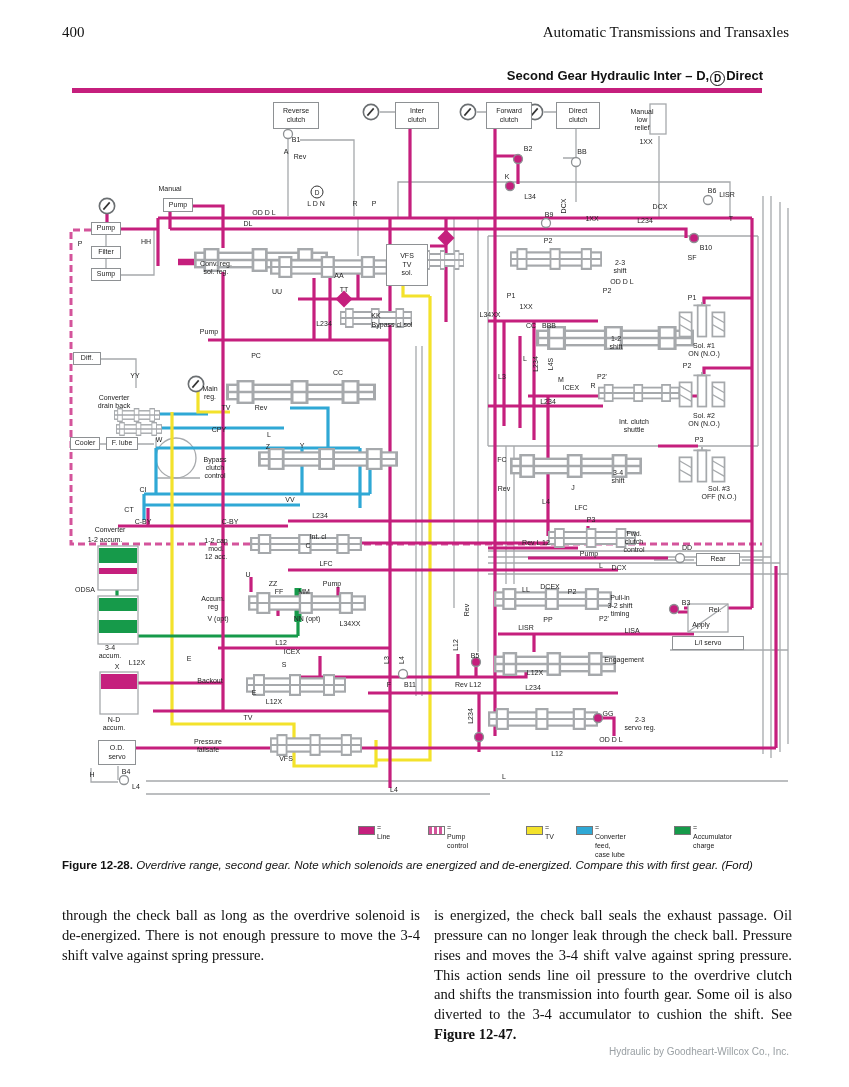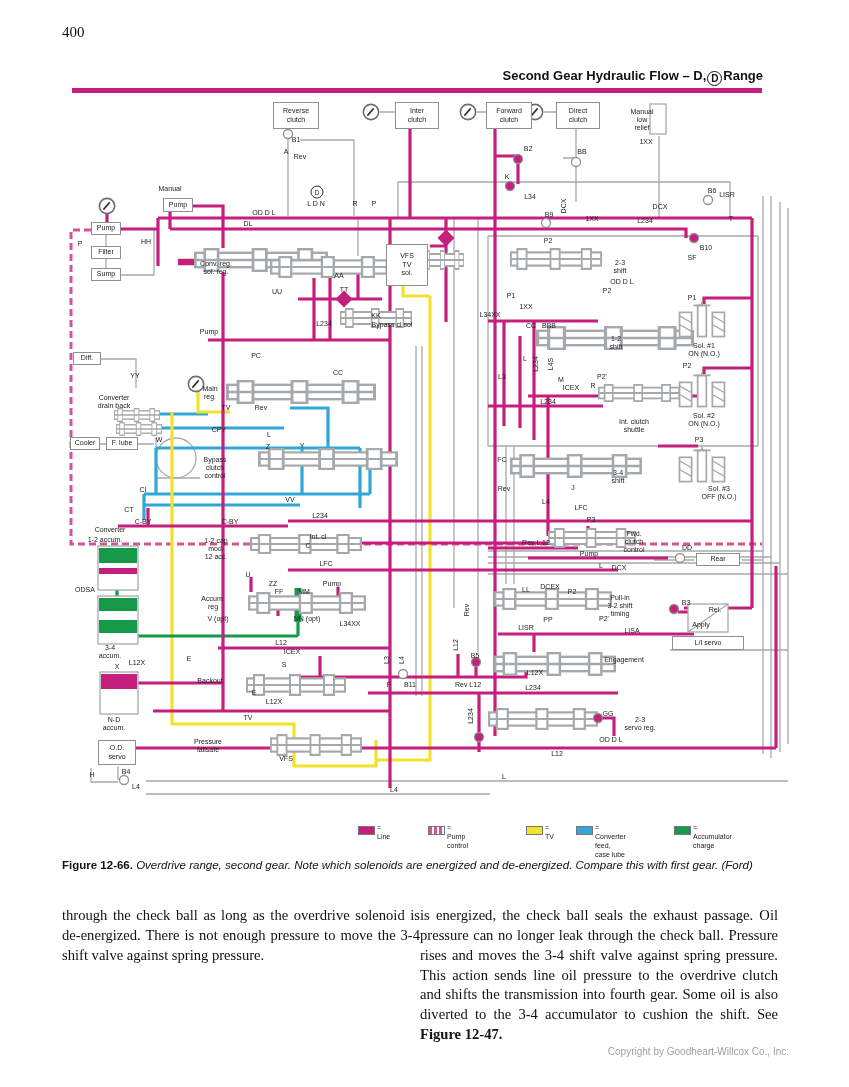--- a/index.html
+++ b/index.html
@@ -58,6 +58,7 @@
 <div id="page">
 
   <div id="page-number">400</div>
+  <div id="running-head">Automatic Transmissions and Transaxles</div>
 
   <div id="diagram-title"><span>Second Gear Hydraulic Flow – D,</span><span id="title-circle">D</span><span>Range</span></div>
   <div id="title-rule"></div>

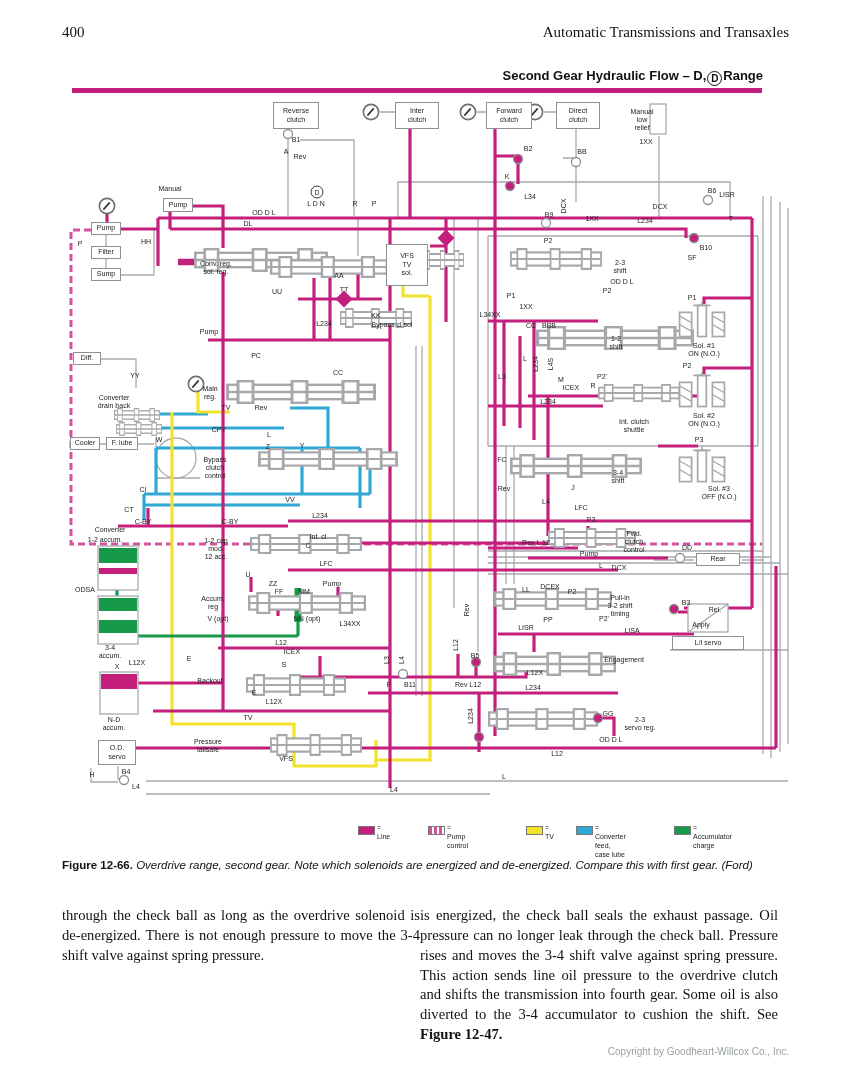--- a/index.html
+++ b/index.html
@@ -60,7 +60,7 @@
   <div id="page-number">400</div>
   <div id="running-head">Automatic Transmissions and Transaxles</div>
 
-  <div id="diagram-title"><span>Second Gear Hydraulic Flow – D,</span><span id="title-circle">D</span><span>Range</span></div>
+  <div id="diagram-title"><span>Second Gear Hydraulic Inter – D,</span><span id="title-circle">D</span><span>Range</span></div>
   <div id="title-rule"></div>
 
   <div id="diagram">

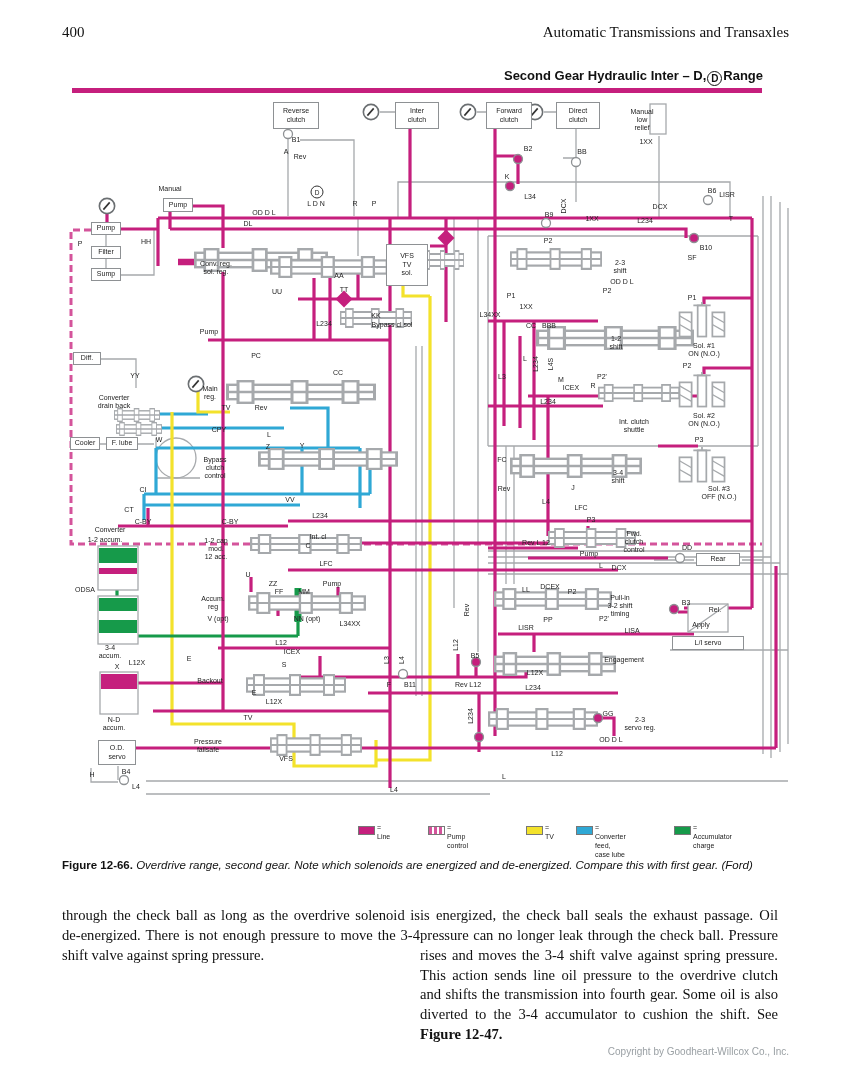--- a/index.html
+++ b/index.html
@@ -60,7 +60,7 @@
   <div id="page-number">400</div>
   <div id="running-head">Automatic Transmissions and Transaxles</div>
 
-  <div id="diagram-title"><span>Second Gear Hydraulic Inter – D,</span><span id="title-circle">D</span><span>Range</span></div>
+  <div id="diagram-title"><span>Second Gear Hydraulic Inter – D,</span><span id="title-circle">D</span><span>Direct</span></div>
   <div id="title-rule"></div>
 
   <div id="diagram">

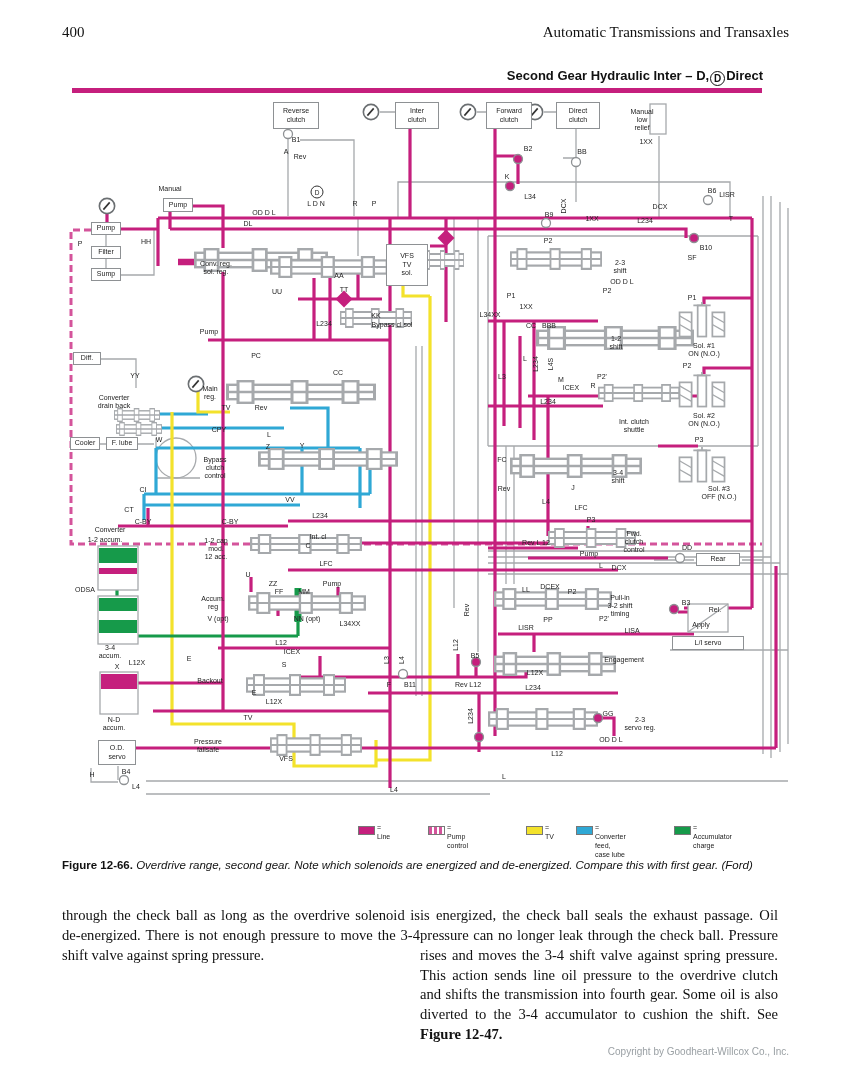--- a/index.html
+++ b/index.html
@@ -414,7 +414,7 @@
       </div>
     </div>
 
-  <div id="caption"><b>Figure 12-66.</b><span> Overdrive range, second gear. Note which solenoids are energized and de-energized. Compare this with first gear. (Ford)</span></div>
+  <div id="caption"><b>Figure 12-28.</b><span> Overdrive range, second gear. Note which solenoids are energized and de-energized. Compare this with first gear. (Ford)</span></div>
 
   <div id="body-cols">
     <div class="col" id="col1">

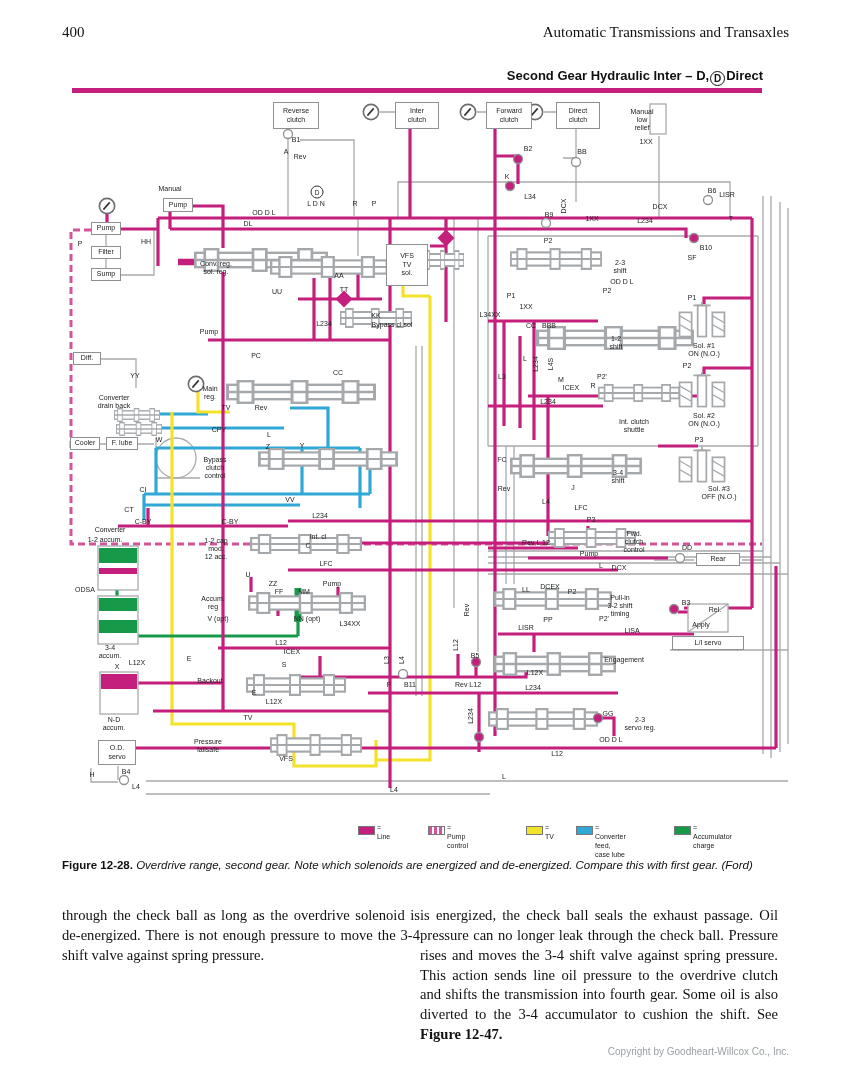--- a/index.html
+++ b/index.html
@@ -45,7 +45,7 @@
       font:italic 11.5px/1.35 "Liberation Sans",sans-serif;color:#111;}
   #caption b{font-style:normal;font-weight:bold;}
   
-  #body-cols{position:absolute;left:62px;top:906px;width:730px;display:flex;}
+  #body-cols{position:absolute;left:62px;top:906px;width:730px;display:flex;gap:14px;}
   .col{width:358px;font:14.6px/1.36 "Liberation Serif",serif;color:#111;text-align:justify;}
   .col p{margin:0;}
   .col p.ind{text-indent:22px;}

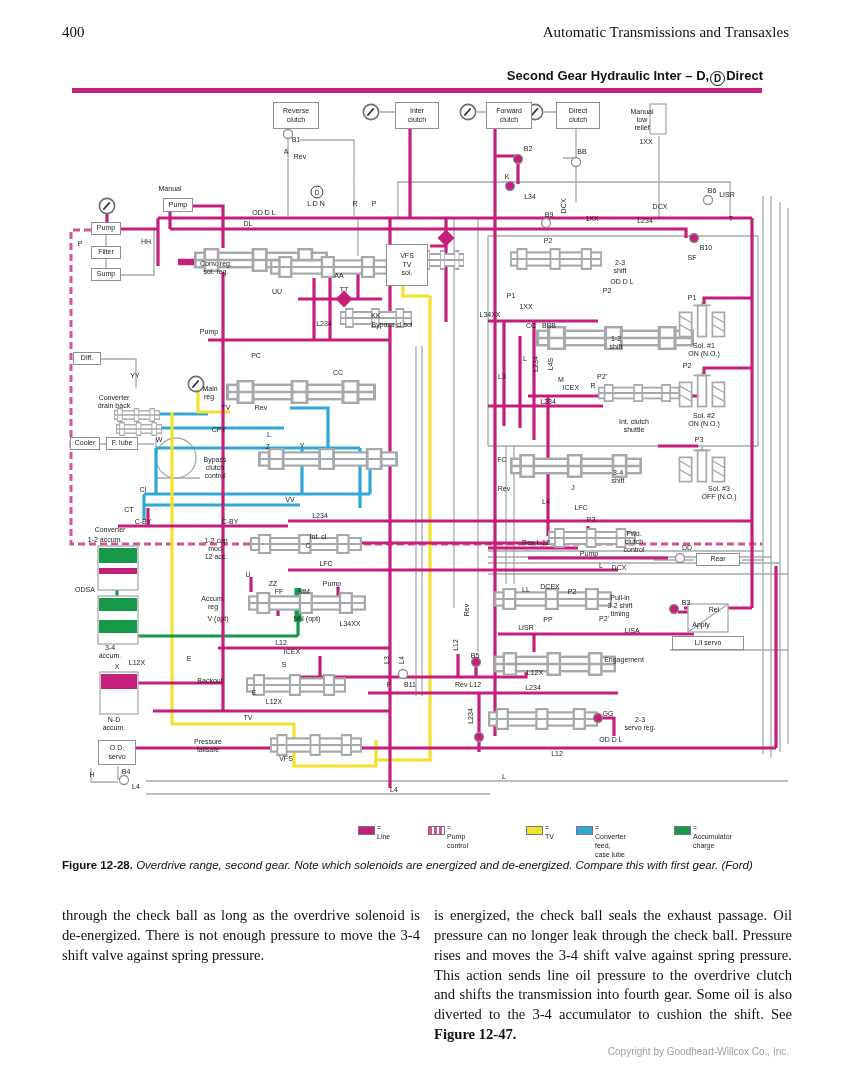--- a/index.html
+++ b/index.html
@@ -425,7 +425,7 @@
       </div>
   </div>
 
-  <div id="footer">Copyright by Goodheart-Willcox Co., Inc.</div>
+  <div id="footer">Hydraulic by Goodheart-Willcox Co., Inc.</div>
 </div>
 
 </body></html>

